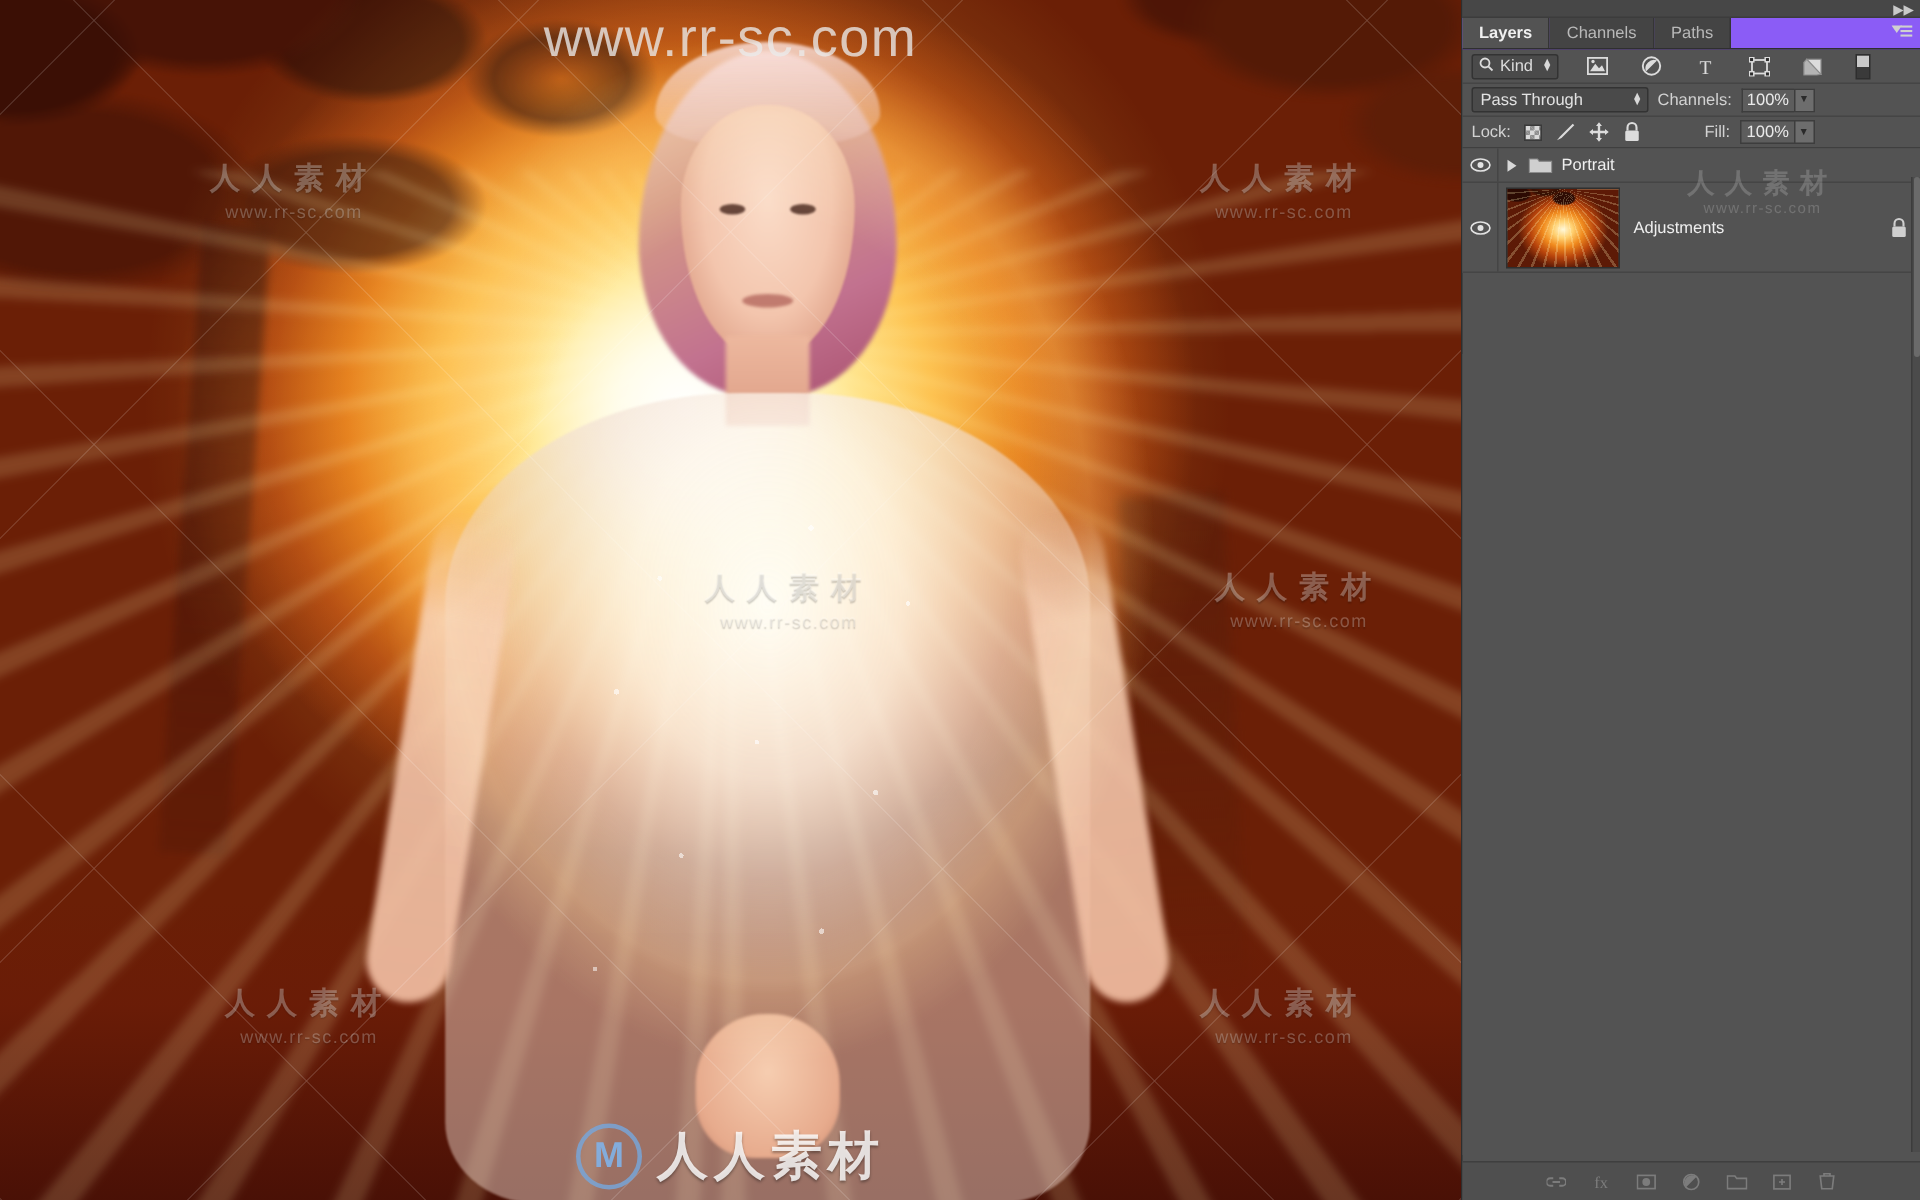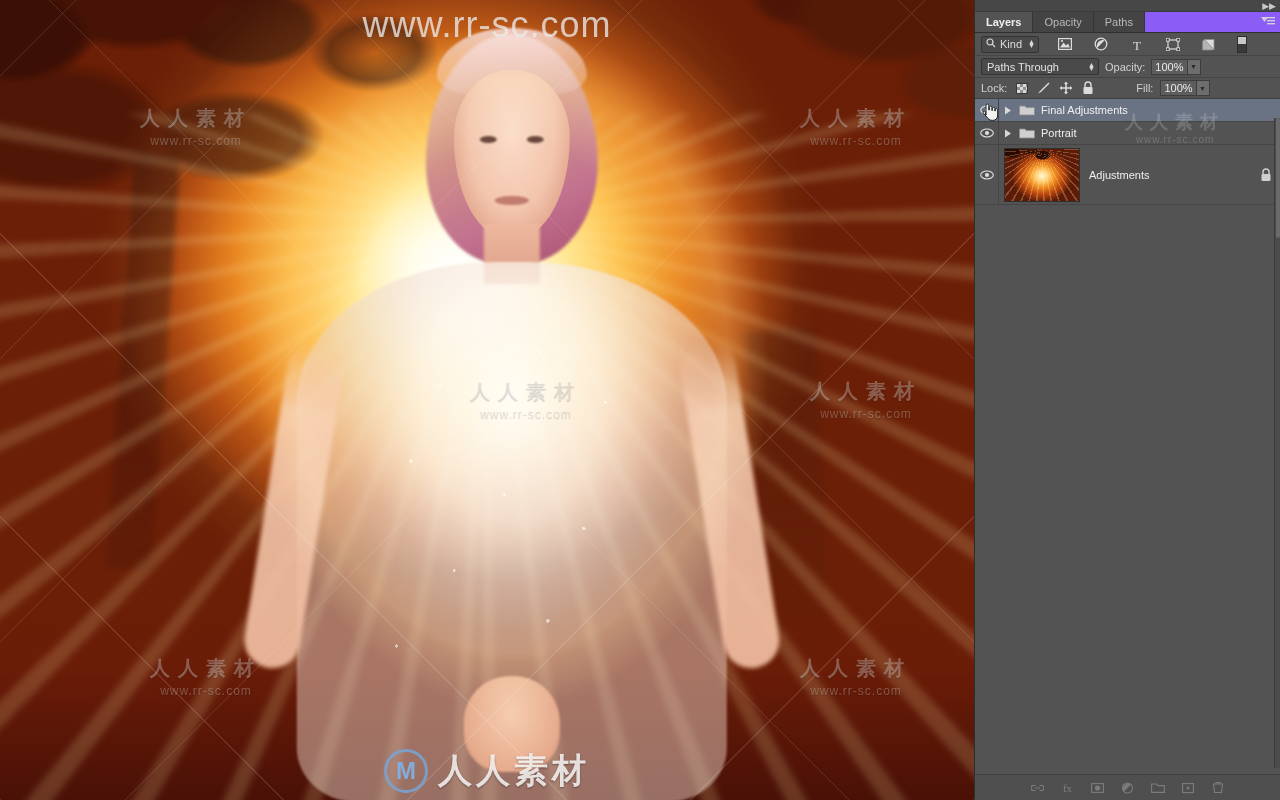--- a/index.html
+++ b/index.html
@@ -419,7 +419,7 @@
         <span>Layers</span>
       </div>
       <div class="tab">
-        <span>Opacity</span>
+        <span>Channels</span>
       </div>
       <div class="tab">
         <span>Paths</span>

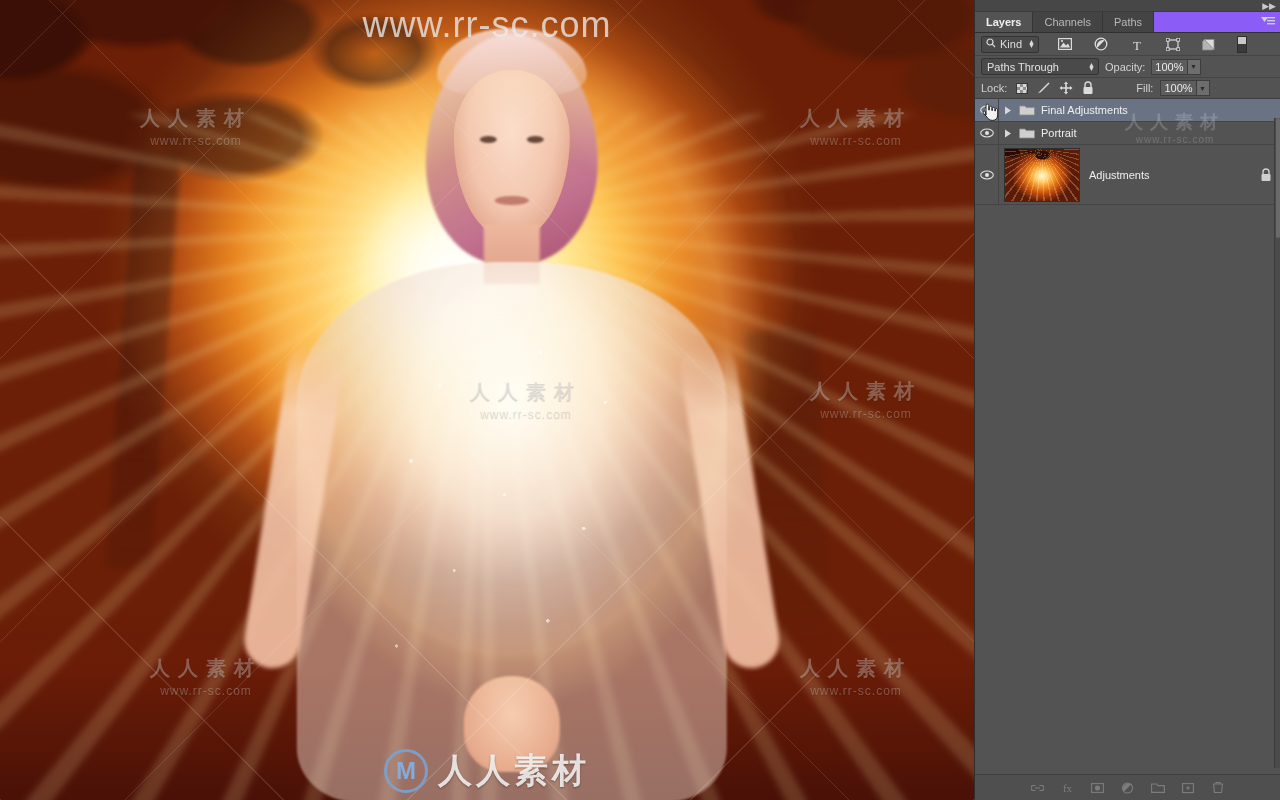--- a/index.html
+++ b/index.html
@@ -487,7 +487,7 @@
 
     <div class="blend-row">
       <div class="blend-select">
-        <span class="lbl">Paths Through</span>
+        <span class="lbl">Pass Through</span>
         <span class="stepper">
             <span>▲</span>
             <span>▼</span>

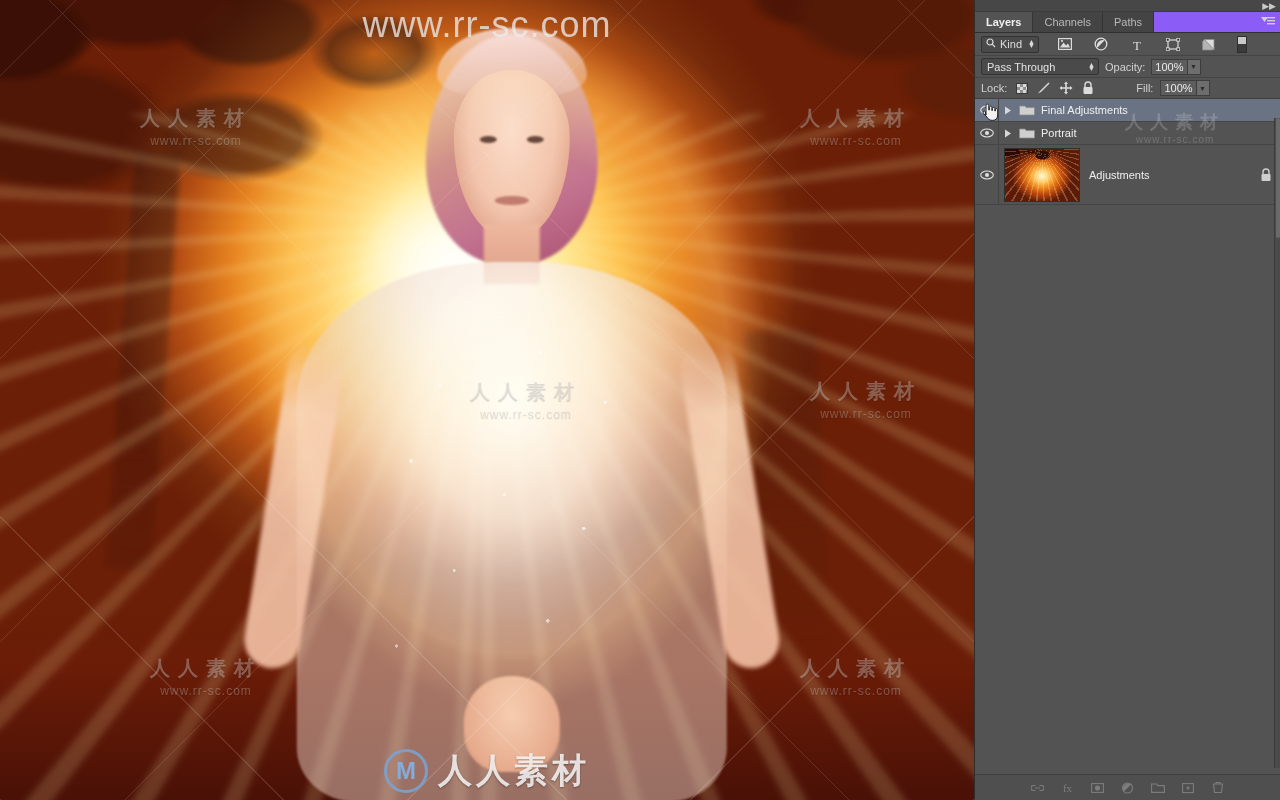--- a/index.html
+++ b/index.html
@@ -493,7 +493,7 @@
             <span>▼</span>
           </span>
       </div>
-      <span class="lbl-sm">Opacity:</span>
+      <span class="lbl-sm">Channels:</span>
       <div class="numfield">
         <span class="numval">100%</span>
         <span class="numarrow">▼</span>

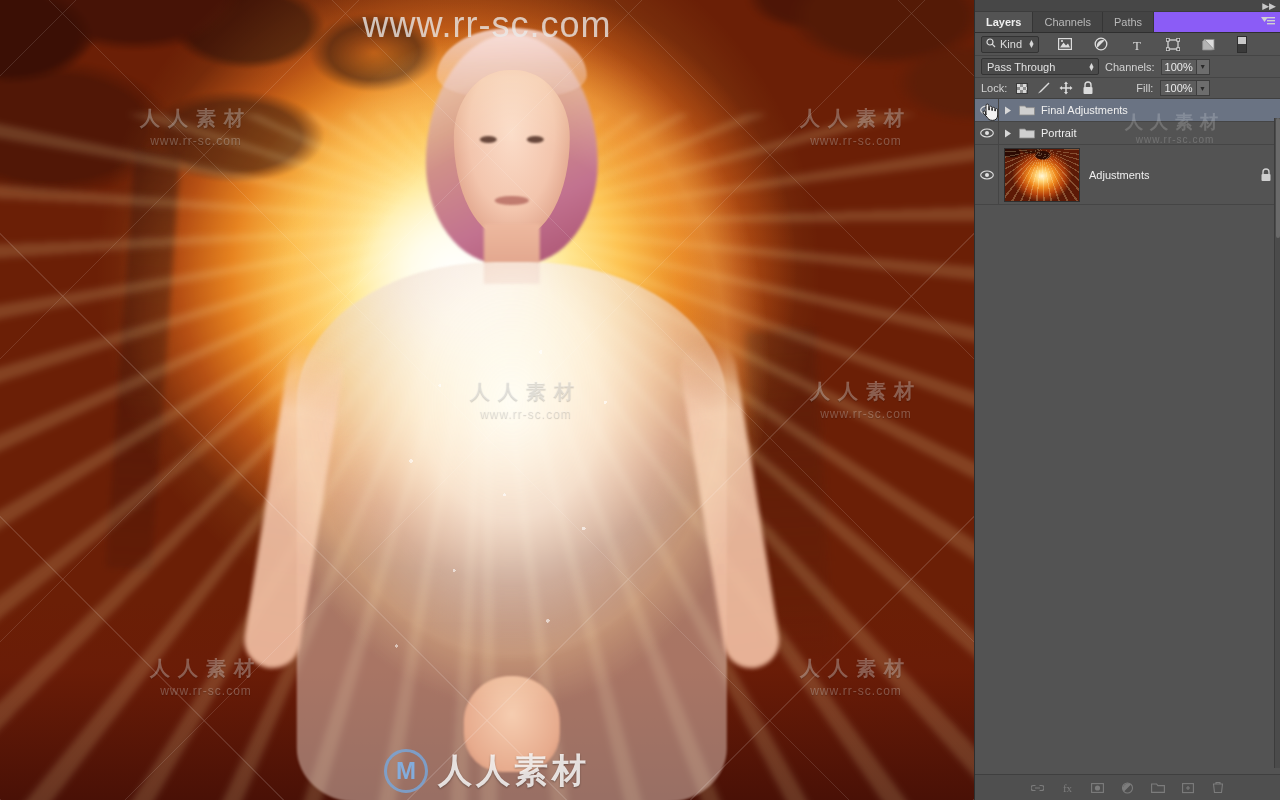--- a/index.html
+++ b/index.html
@@ -530,30 +530,6 @@
 
     <div class="layer-list">
 
-      <div class="layer-row h-small selected">
-        <div class="eye-cell">
-          <svg width="14" height="10" viewBox="0 0 14 10">
-              <ellipse cx="7" cy="5" rx="6.3" ry="4" fill="none" stroke="#e2e2e2" stroke-width="1.1"></ellipse>
-              <circle cx="7" cy="5" r="2" fill="#e2e2e2"></circle>
-            </svg>
-          <span class="hand-cursor">
-            <svg width="18" height="20" viewBox="0 0 18 20">
-                <path d="M6 14 V4.5 a1.4 1.4 0 0 1 2.8 0 V9 h.5 V6.5 a1.3 1.3 0 0 1 2.6 0 V9.5 h.4 V7.6 a1.3 1.3 0 0 1 2.6 0 V10 h.4 V8.8 a1.2 1.2 0 0 1 2.4 0 V14 c0 3.2-2 5.4-5 5.4 -3.2 0-4.6-1.4-5.6-3.2 L3.2 12 a1.3 1.3 0 0 1 2-1.6 Z" fill="#f2f2f2" stroke="#1f1f1f" stroke-width="1"></path>
-              </svg>
-          </span>
-        </div>
-        <div class="arrow-cell">
-          <svg width="8" height="9" viewBox="0 0 8 9">
-              <polygon points="1,0.5 7,4.5 1,8.5" fill="#d8d8d8"></polygon>
-            </svg>
-        </div>
-        <div class="folder-ico">
-          <svg width="16" height="12" viewBox="0 0 16 12">
-              <path d="M0.5 2 h5.5 l1.2 1.6 H15.5 V11 H0.5 Z" fill="#cfcfcf" stroke="#8c8c8c" stroke-width="0.8"></path>
-            </svg>
-        </div>
-        <div class="layer-name">Final Adjustments</div>
-      </div>
 
       <div class="layer-row h-small">
         <div class="eye-cell">

